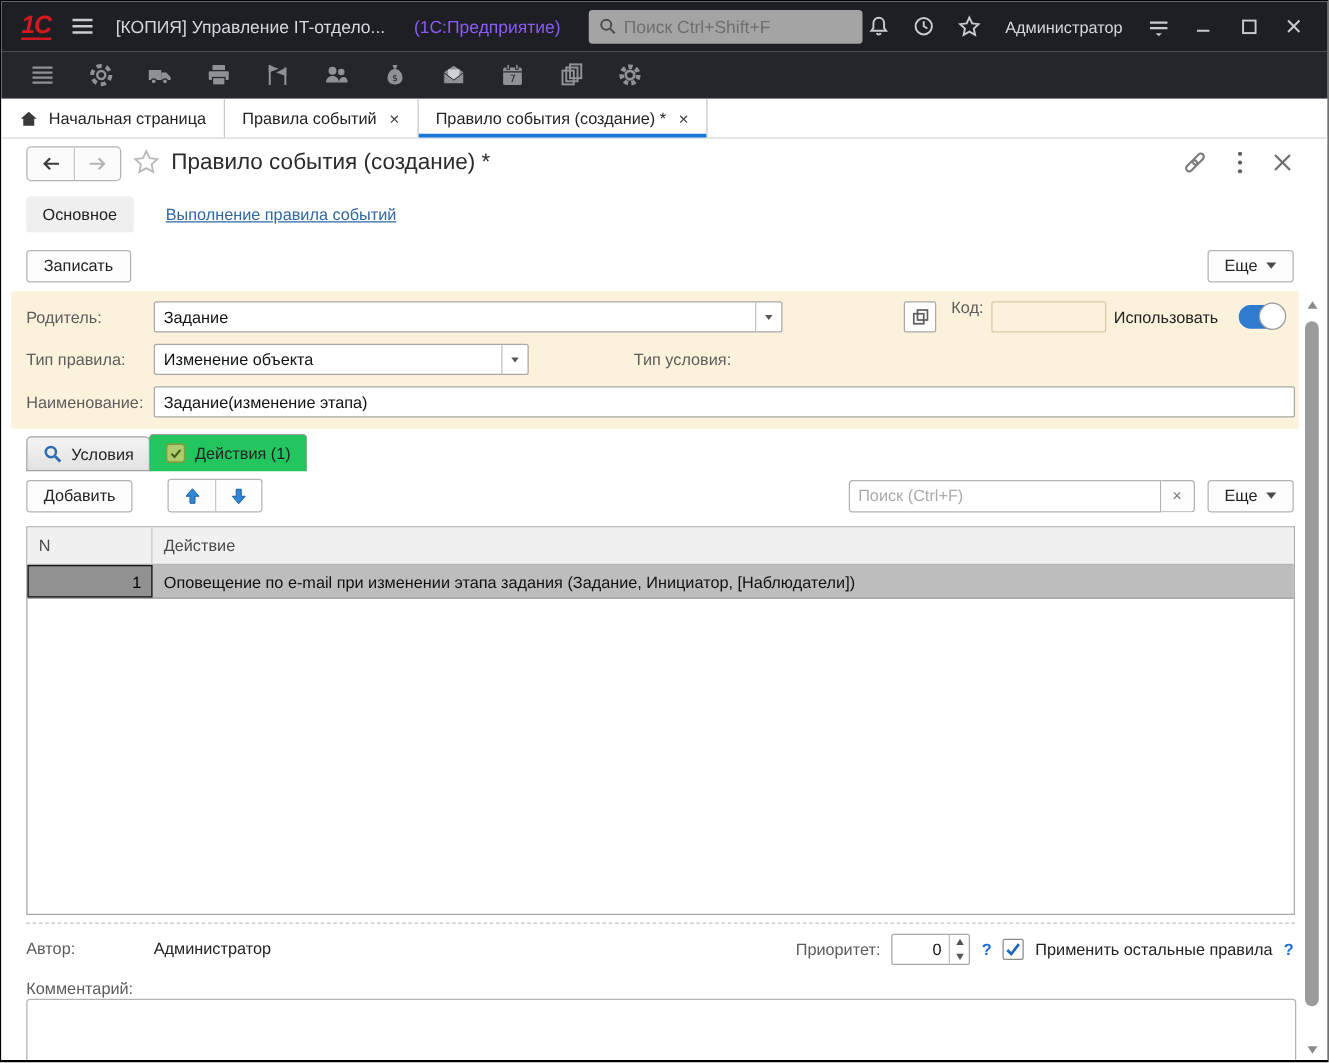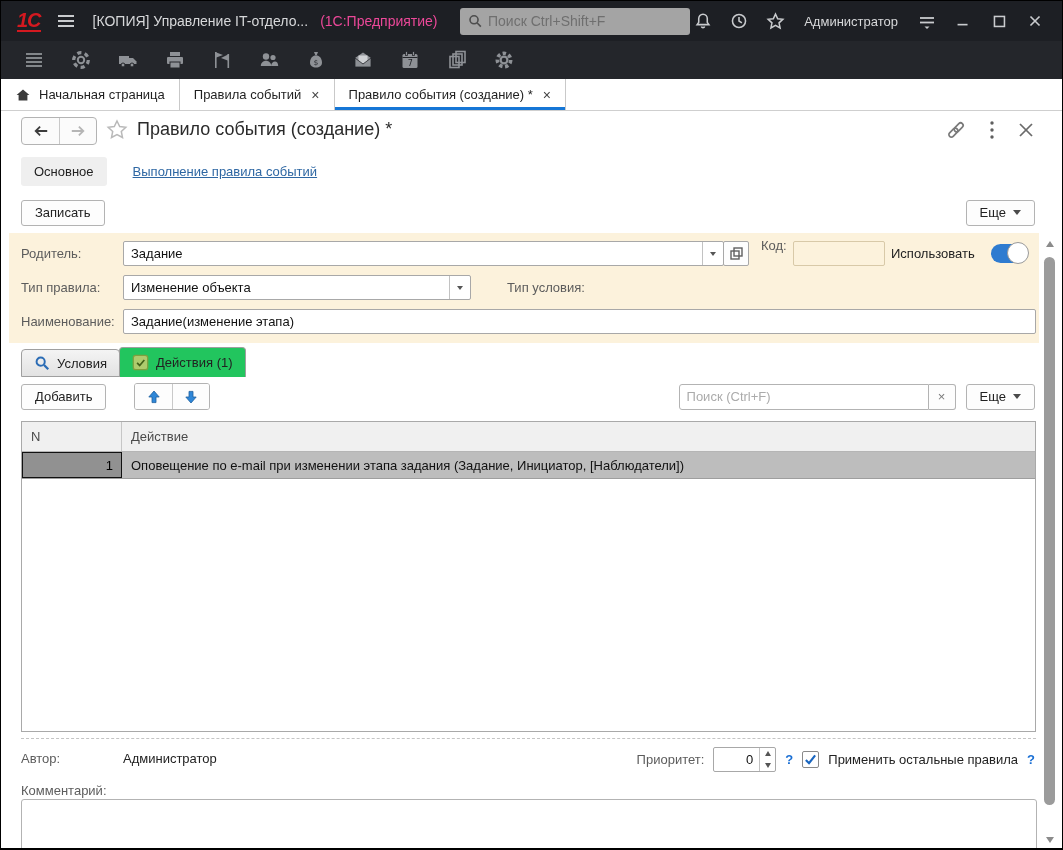--- a/index.html
+++ b/index.html
@@ -12,7 +12,7 @@
   .logo { color:#d31920; font-weight:bold; font-style:italic; font-size:20px; margin:0 14px 0 16px; letter-spacing:-1px; border-bottom:2px solid #d31920; line-height:20px; }
   .hamburger { width:22px; height:22px; margin-right:16px; cursor:pointer; }
   .app-title { color:#d7d8da; font-size:14px; white-space:nowrap; }
-  .platform { color:#ec4899; font-size:14px; margin-left:12px; white-space:nowrap; }
+  .platform { color:#8b5cf6; font-size:14px; margin-left:23px; white-space:nowrap; }
   .tb-search { display:flex; align-items:center; gap:6px; background:#a4a4a4; border-radius:3px; height:27px; width:278px; margin-left:22px; padding:0 8px; }
   .tb-search input { border:0; outline:0; background:transparent; font-size:14px; color:#0f172a; width:100%; font-family:inherit; }
   .tb-search input::placeholder { color:#6f6f6f; }

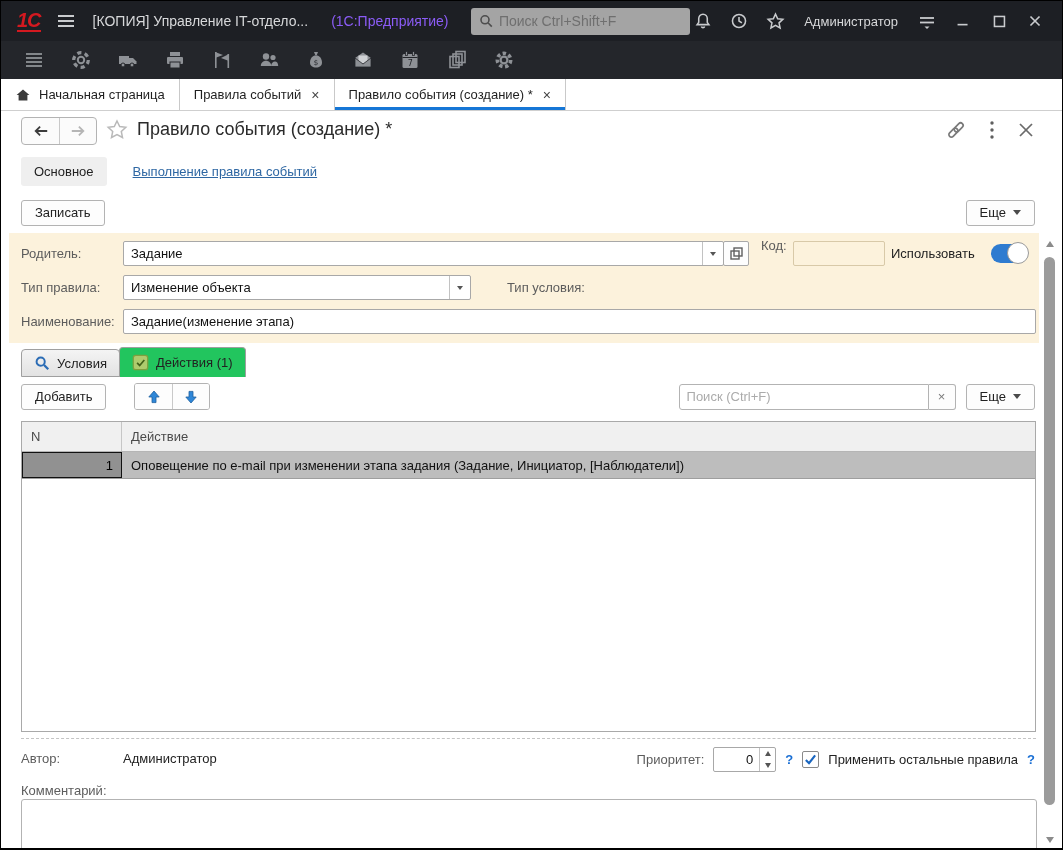--- a/index.html
+++ b/index.html
@@ -363,7 +363,7 @@
     <div class="fields">
 
       <span class="flabel" style="left:12px; top:8px;">Родитель:</span>
-      <div class="finput" style="left:114px; top:8px; width:601px;">
+      <div class="finput" style="left:114px; top:8px; width:503px;">
         <span class="ftext">Задание</span>
         <span class="dd-zone">
             <span class="caret" style="border-top-color:#555;border-top-width:4px;border-left-width:3.5px;border-right-width:3.5px;"></span>

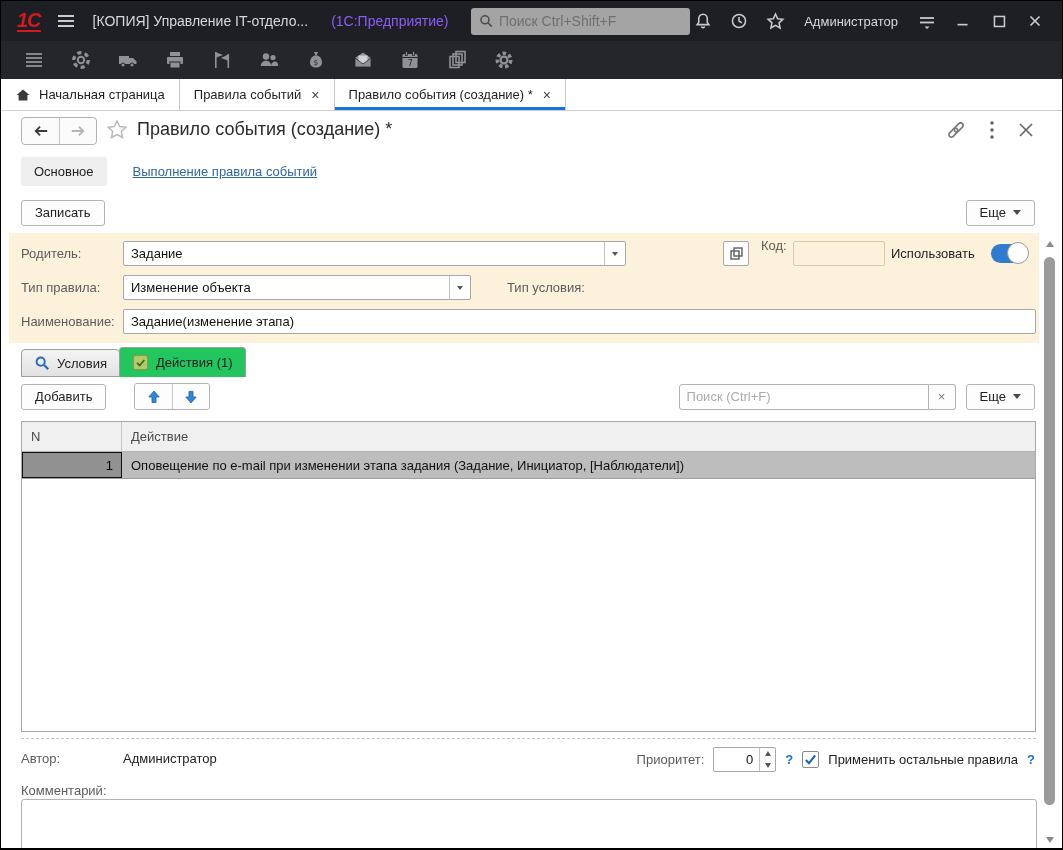--- a/index.html
+++ b/index.html
@@ -387,7 +387,7 @@
         </span>
 
       <span class="flabel" style="left:12px; top:42px;">Тип правила:</span>
-      <div class="finput" style="left:114px; top:42px; width:348px;">
+      <div class="finput" style="left:114px; top:42px; width:300px;">
         <span class="ftext">Изменение объекта</span>
         <span class="dd-zone">
             <span class="caret" style="border-top-color:#555;border-top-width:4px;border-left-width:3.5px;border-right-width:3.5px;"></span>

